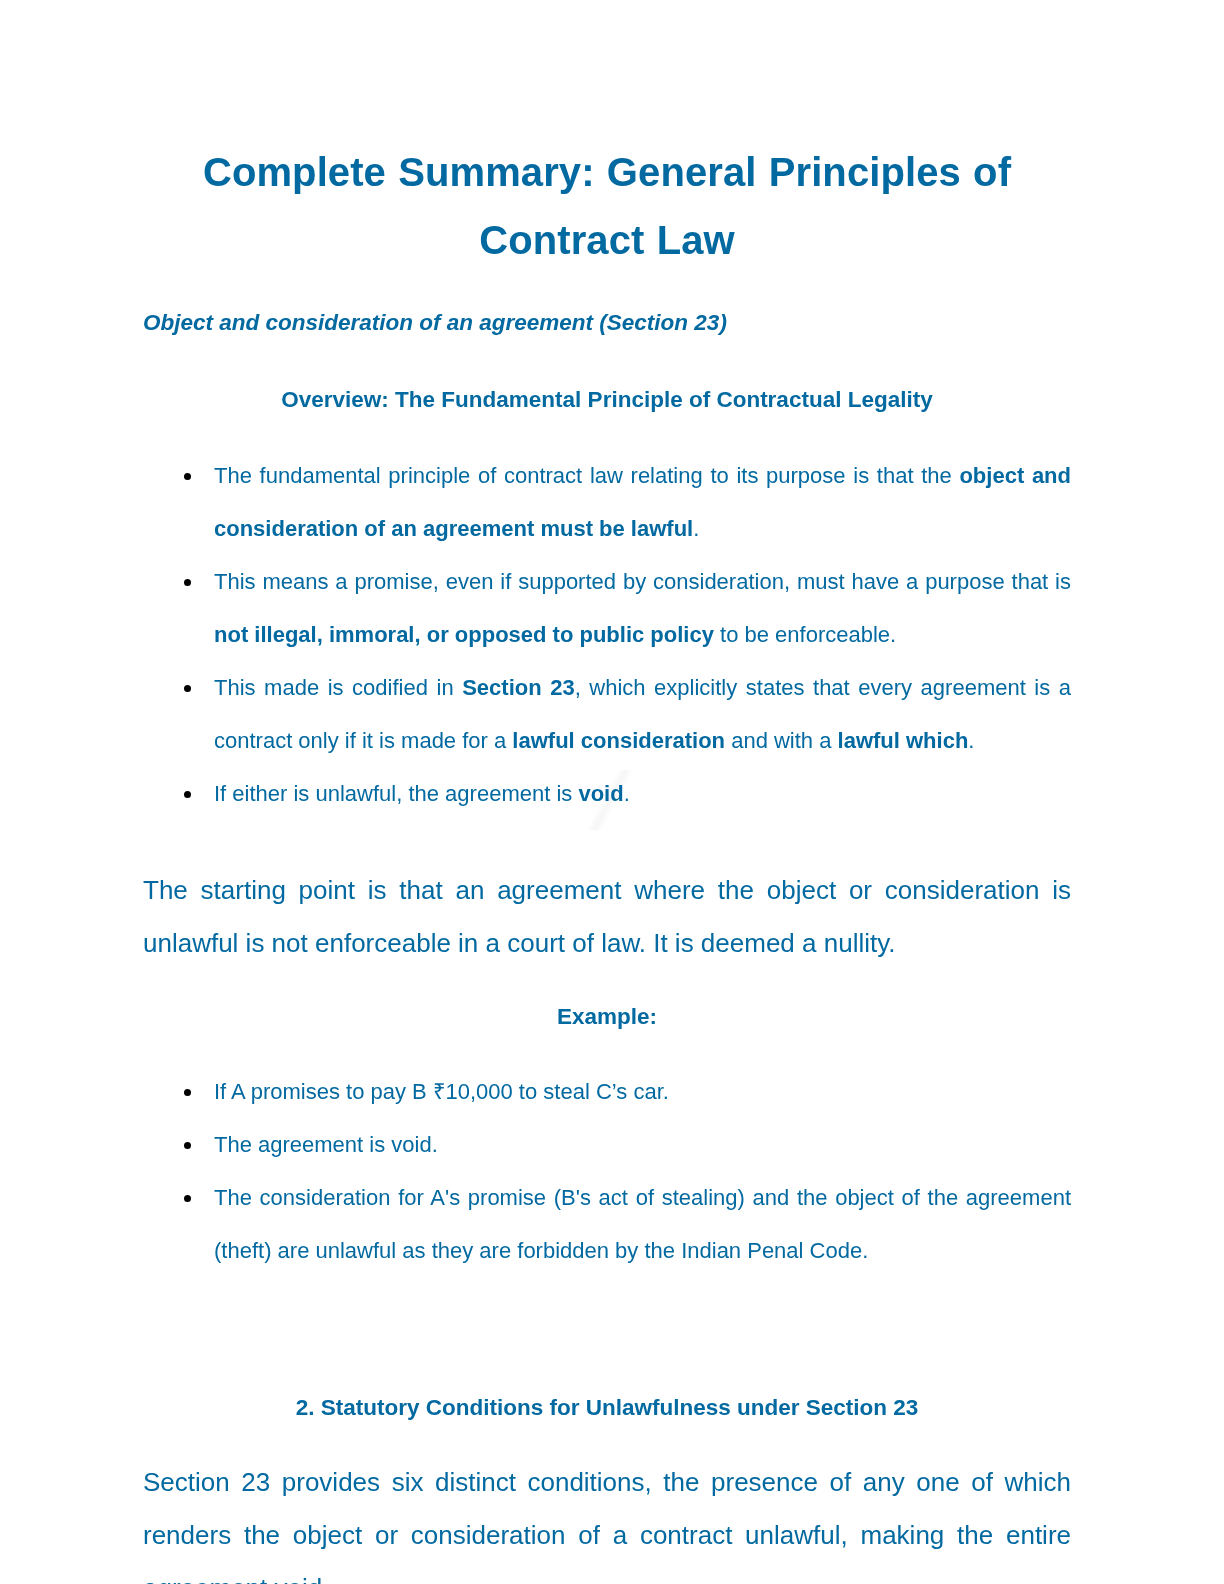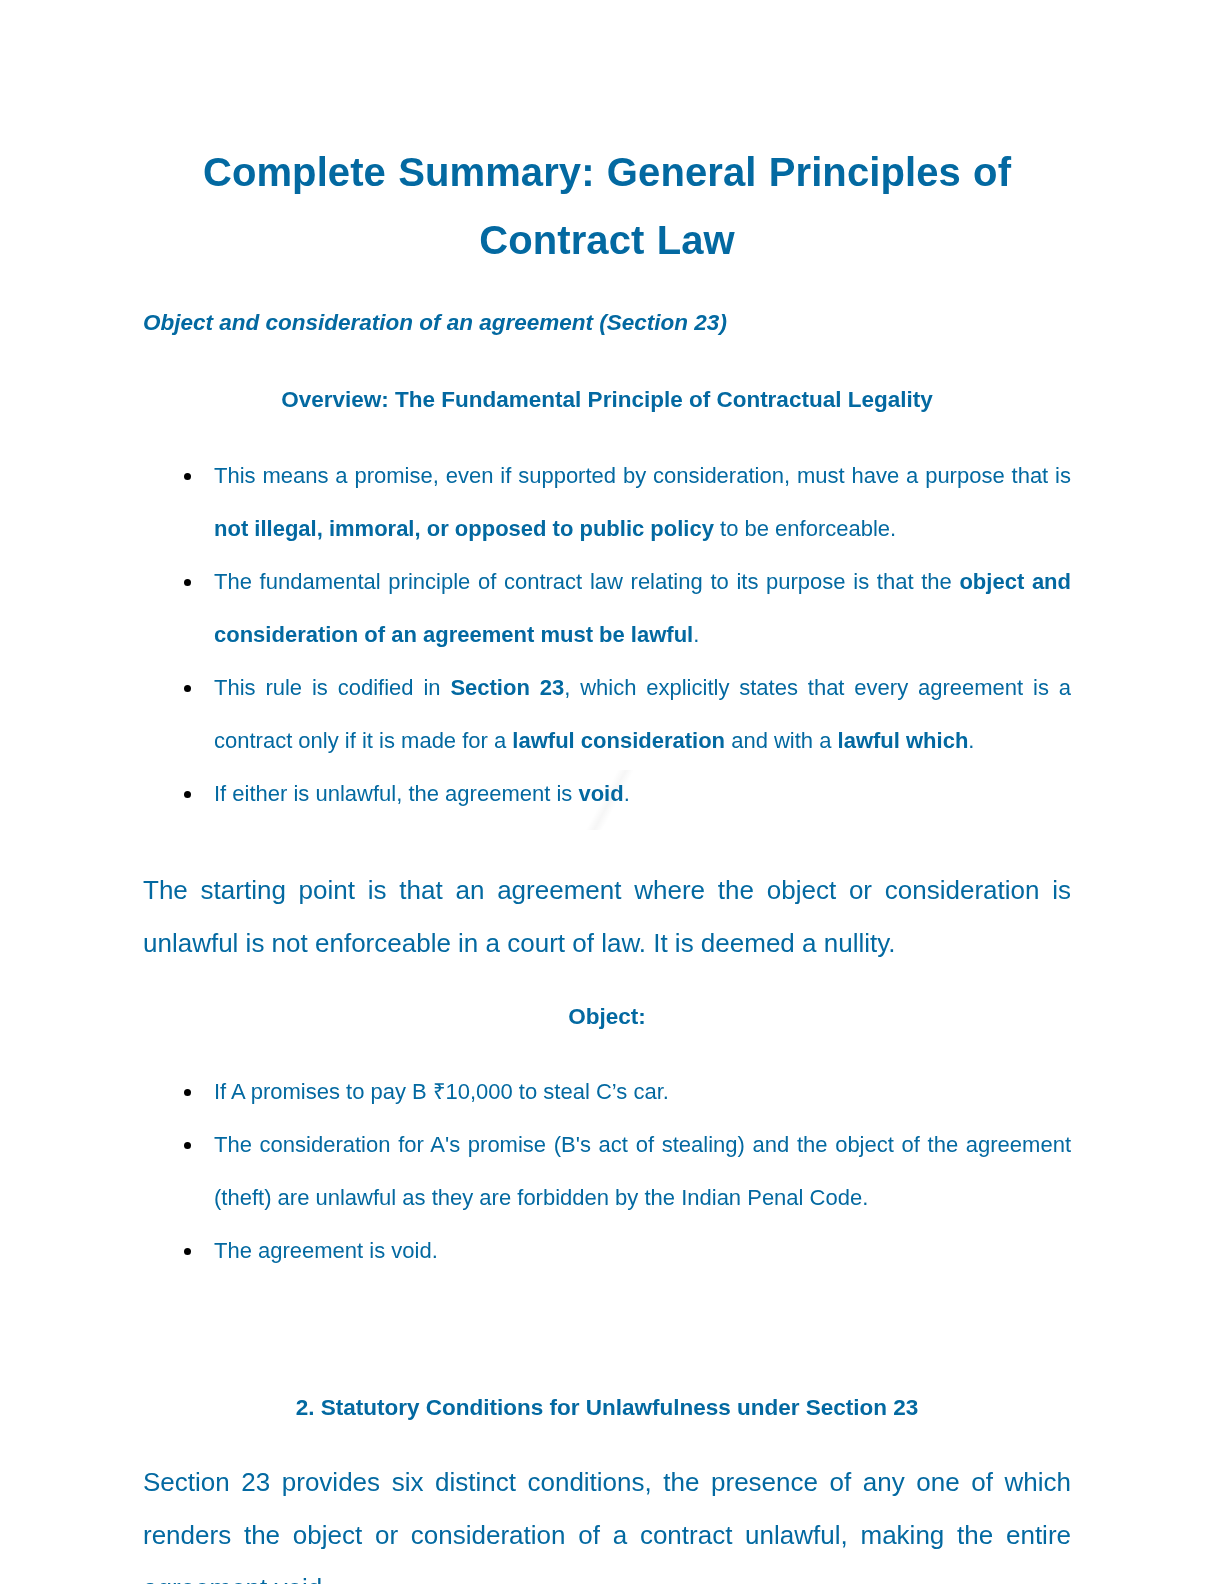--- a/index.html
+++ b/index.html
@@ -141,8 +141,8 @@
     <div class="gap-1"></div>
 
     <ul class="bullets">
+      <li><span>The fundamental principle of contract law relating to its purpose is that the </span><b>object and consideration of an agreement must be lawful</b><span>.</span></li>
       <li><span>This means a promise, even if supported by consideration, must have a purpose that is </span><b>not illegal, immoral, or opposed to public policy</b><span> to be enforceable.</span></li>
-      <li><span>The fundamental principle of contract law relating to its purpose is that the </span><b>object and consideration of an agreement must be lawful</b><span>.</span></li>
       <li><span>This rule is codified in </span><b>Section 23</b><span>, which explicitly states that every agreement is a contract only if it is made for a </span><b>lawful consideration</b><span> and with a </span><b>lawful which</b><span>.</span></li>
       <li><span>If either is unlawful, the agreement is </span><b>void</b><span>.</span></li>
     </ul>

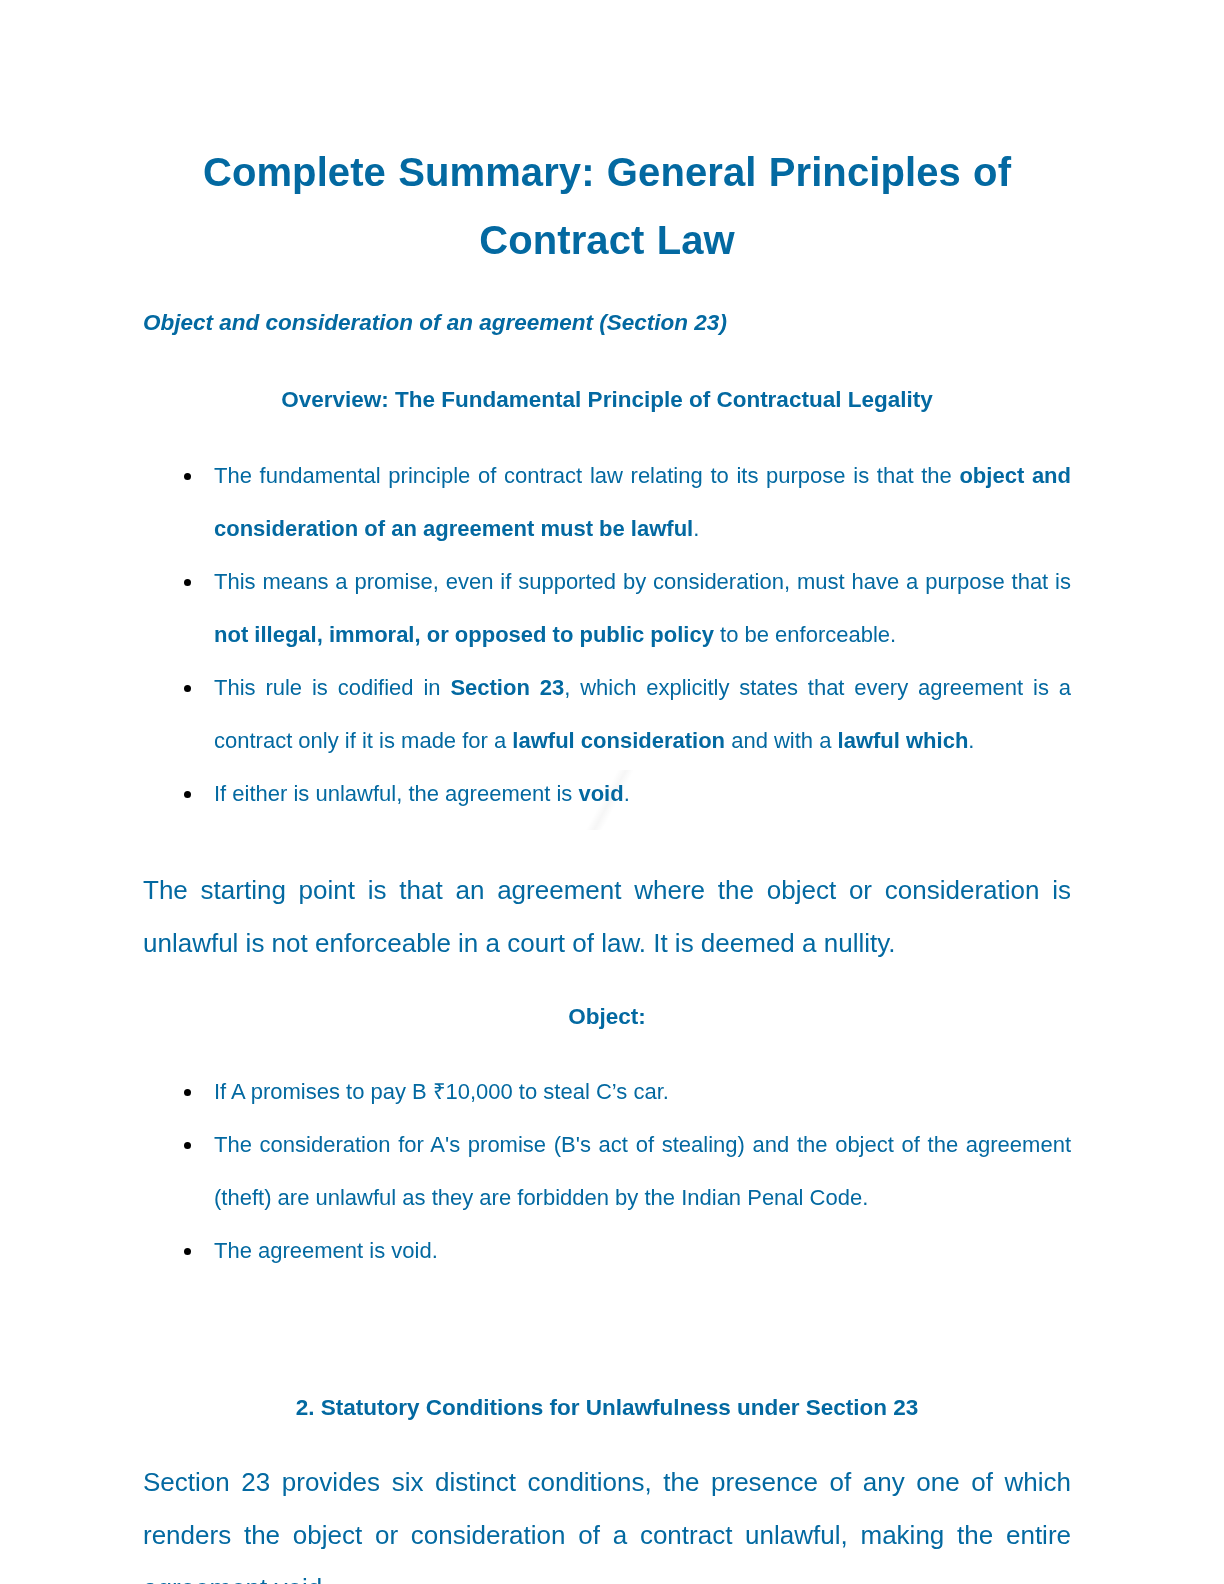--- a/index.html
+++ b/index.html
@@ -143,7 +143,7 @@
     <ul class="bullets">
       <li><span>The fundamental principle of contract law relating to its purpose is that the </span><b>object and consideration of an agreement must be lawful</b><span>.</span></li>
       <li><span>This means a promise, even if supported by consideration, must have a purpose that is </span><b>not illegal, immoral, or opposed to public policy</b><span> to be enforceable.</span></li>
-      <li><span>This rule is codified in </span><b>Section 23</b><span>, which explicitly states that every agreement is a contract only if it is made for a </span><b>lawful consideration</b><span> and with a </span><b>lawful which</b><span>.</span></li>
+      <li><span>This made is codified in </span><b>Section 23</b><span>, which explicitly states that every agreement is a contract only if it is made for a </span><b>lawful consideration</b><span> and with a </span><b>lawful which</b><span>.</span></li>
       <li><span>If either is unlawful, the agreement is </span><b>void</b><span>.</span></li>
     </ul>
 

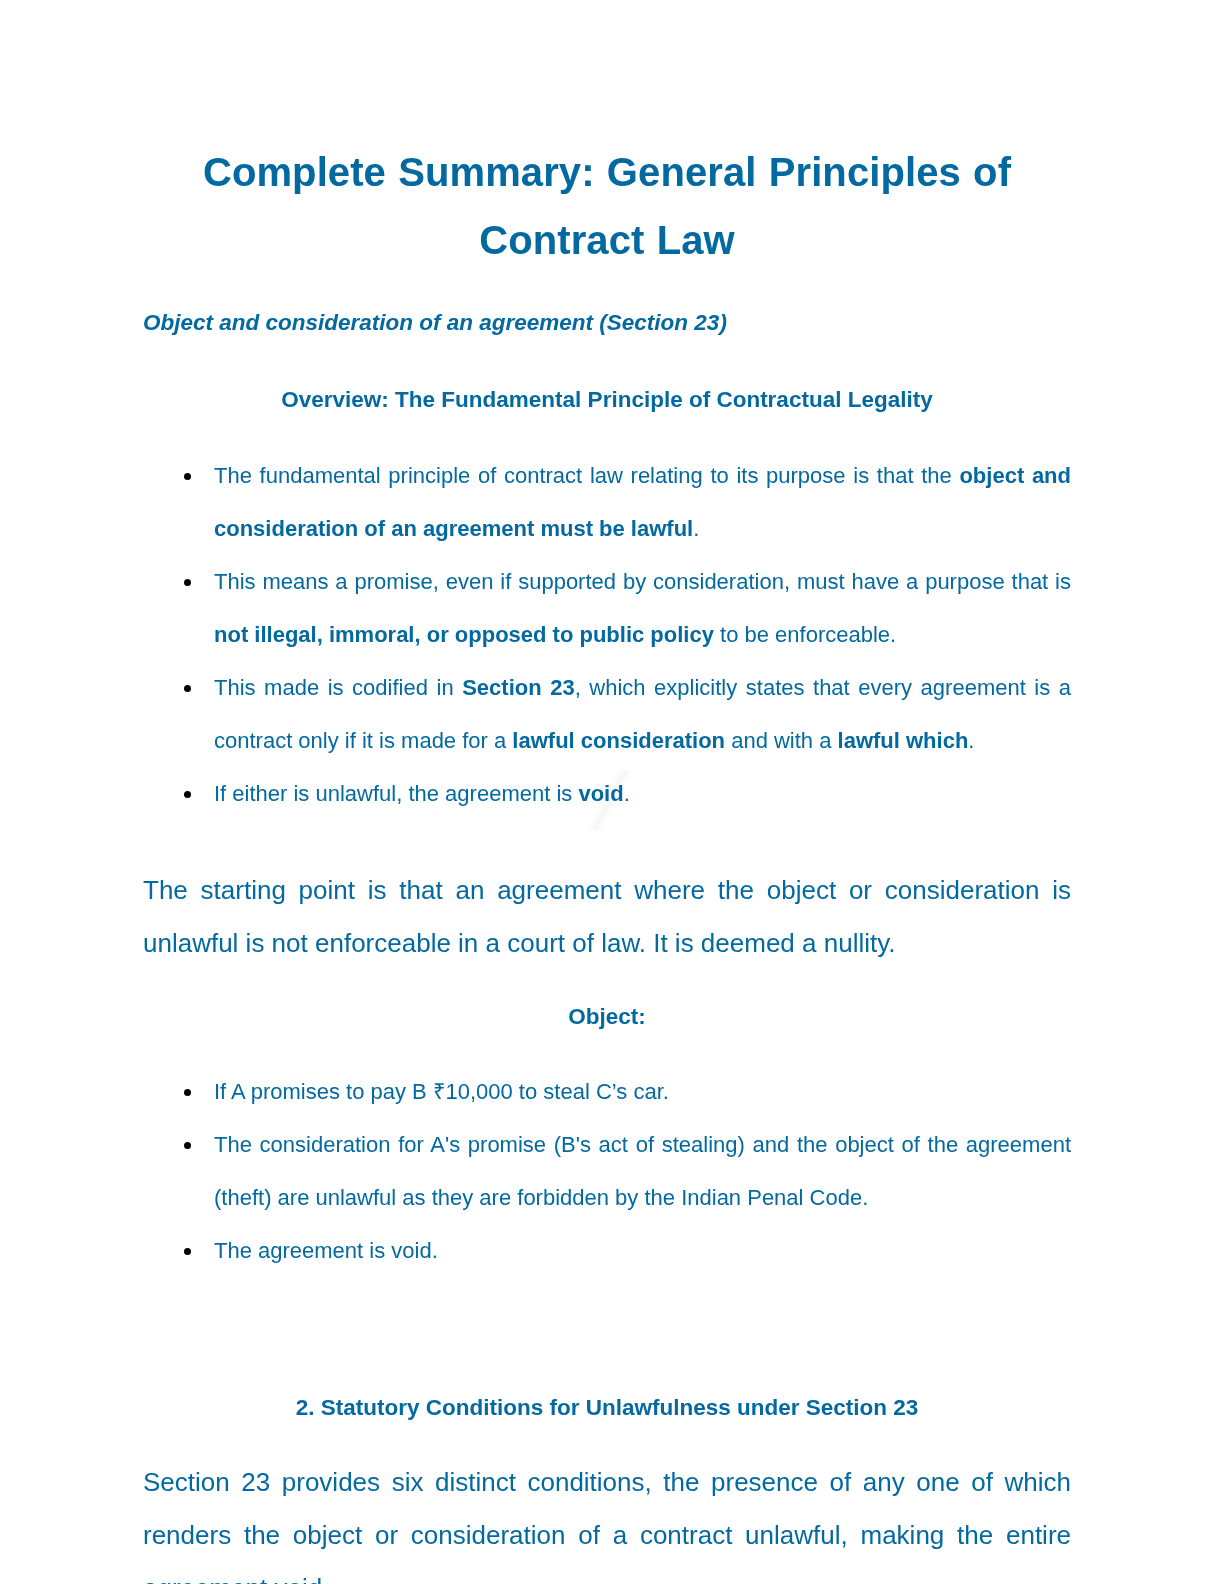--- a/index.html
+++ b/index.html
@@ -156,7 +156,7 @@
 
     <div class="gap-4"></div>
 
-    <h2 class="section-heading">Object:</h2>
+    <h2 class="section-heading">Example:</h2>
 
     <div class="gap-5"></div>
 

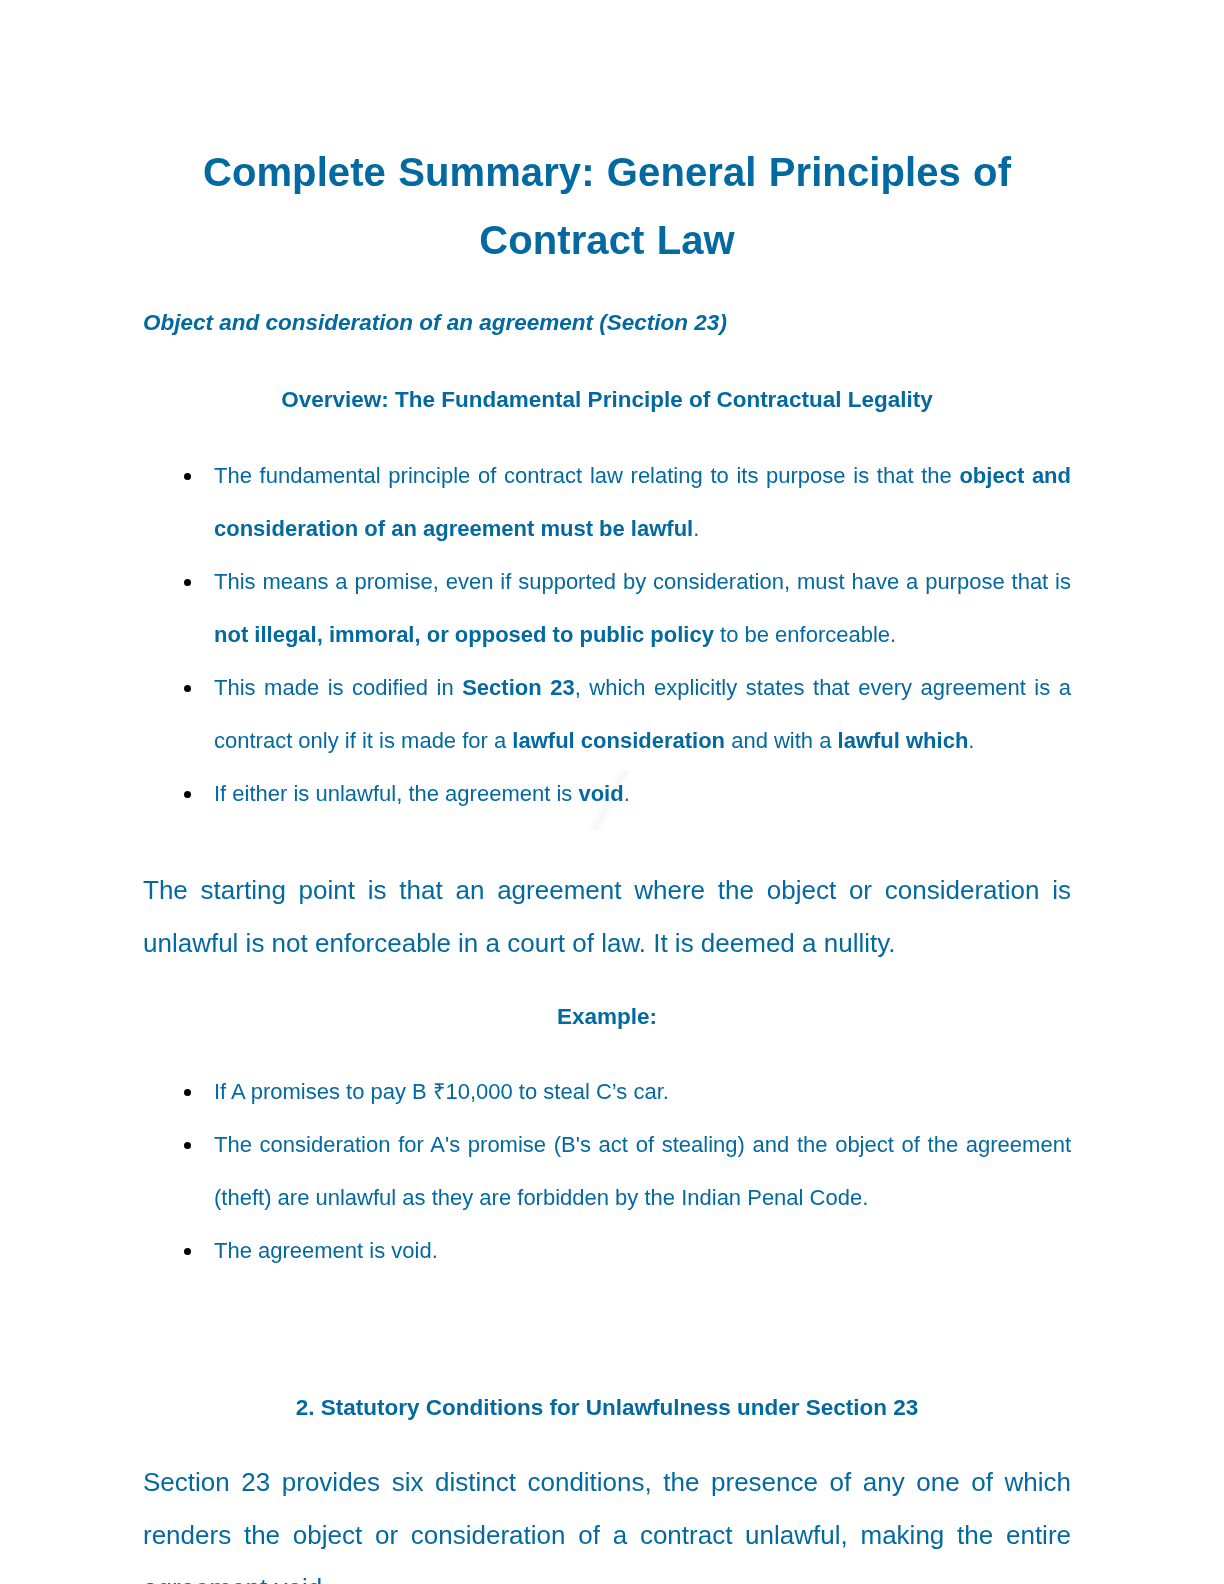--- a/index.html
+++ b/index.html
@@ -162,8 +162,8 @@
 
     <ul class="bullets">
       <li>If A promises to pay B ₹10,000 to steal C’s car.</li>
+      <li>The agreement is void.</li>
       <li>The consideration for A's promise (B's act of stealing) and the object of the agreement (theft) are unlawful as they are forbidden by the Indian Penal Code.</li>
-      <li>The agreement is void.</li>
     </ul>
 
     <div class="gap-blank-para"></div>

